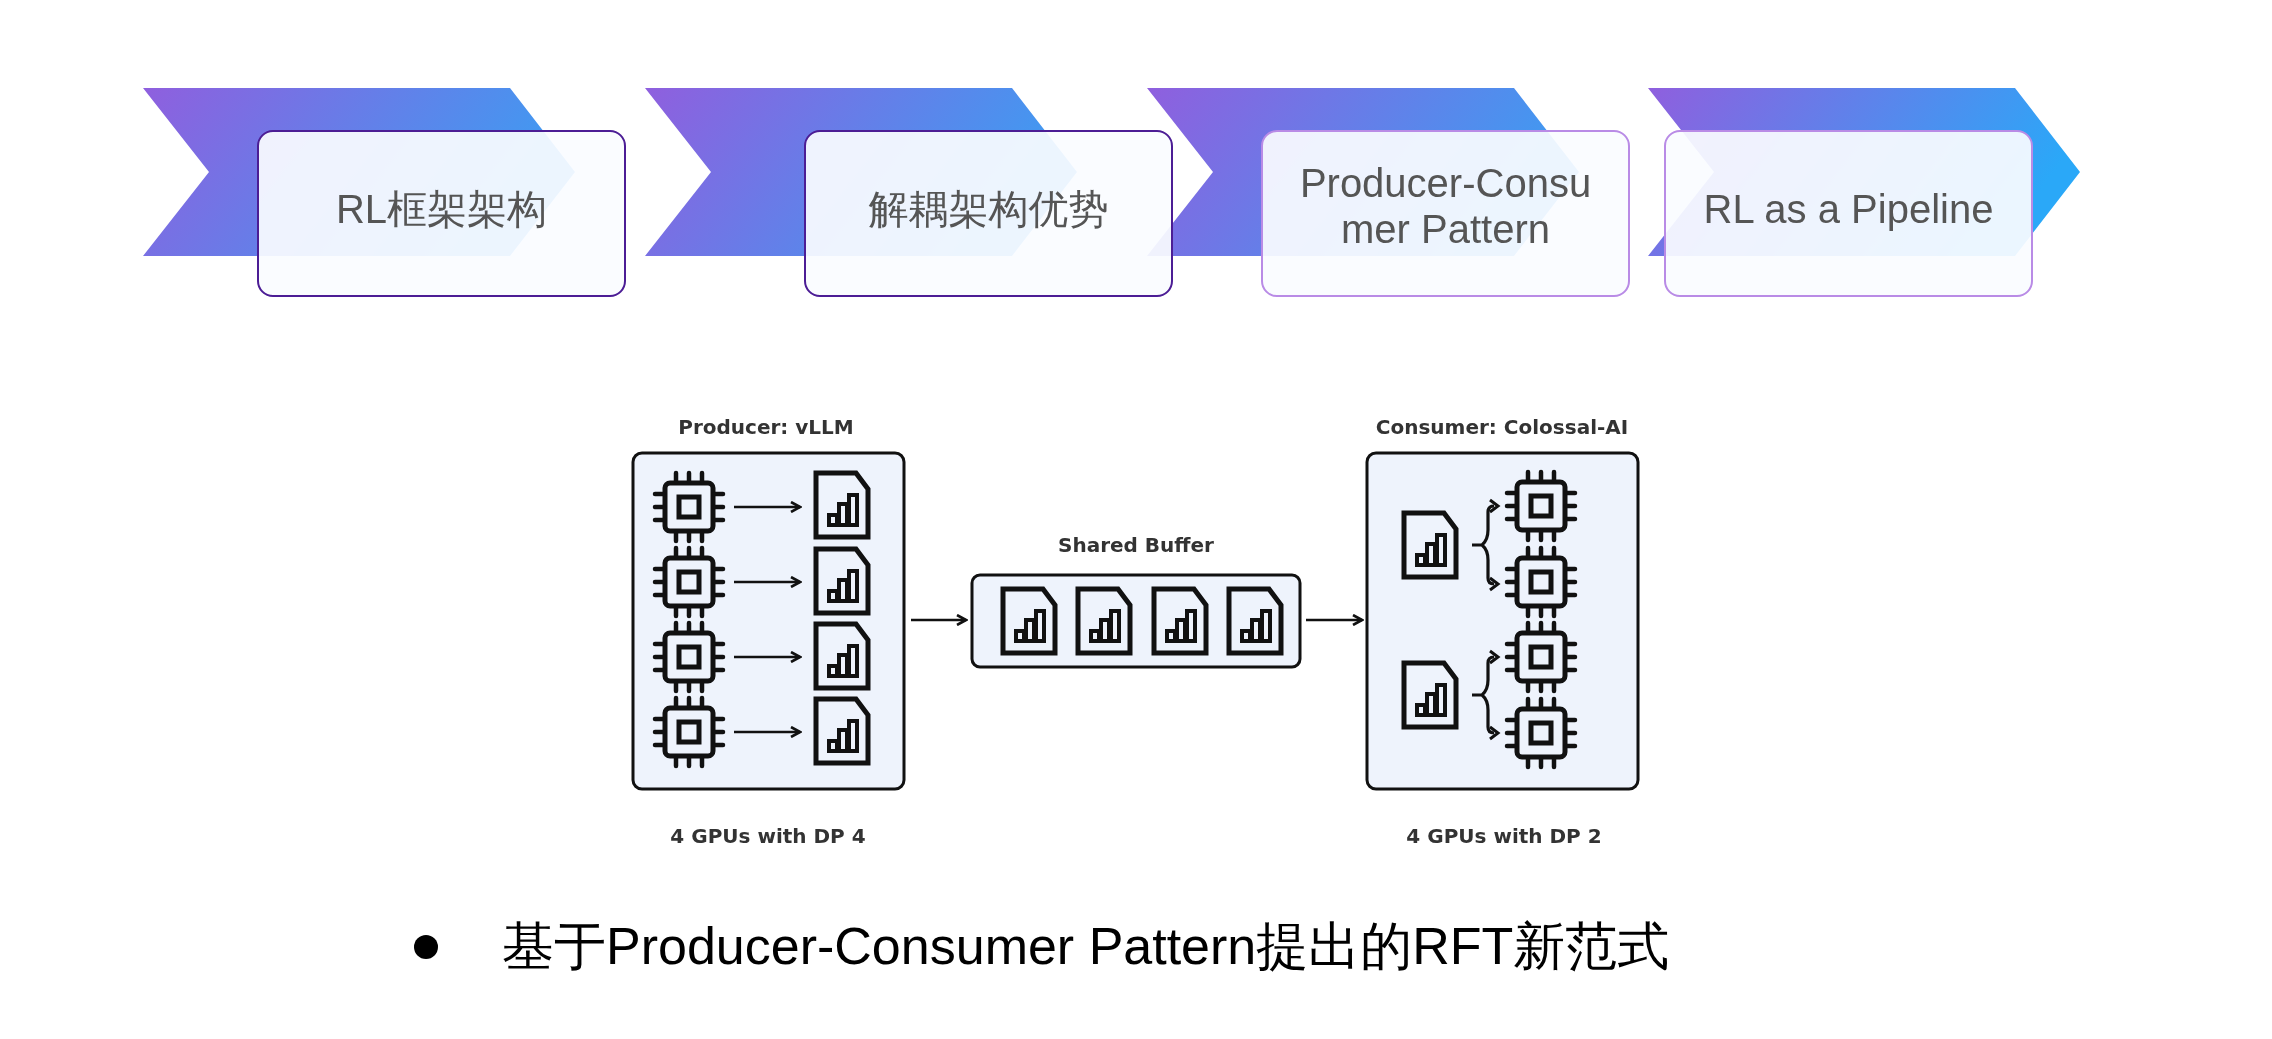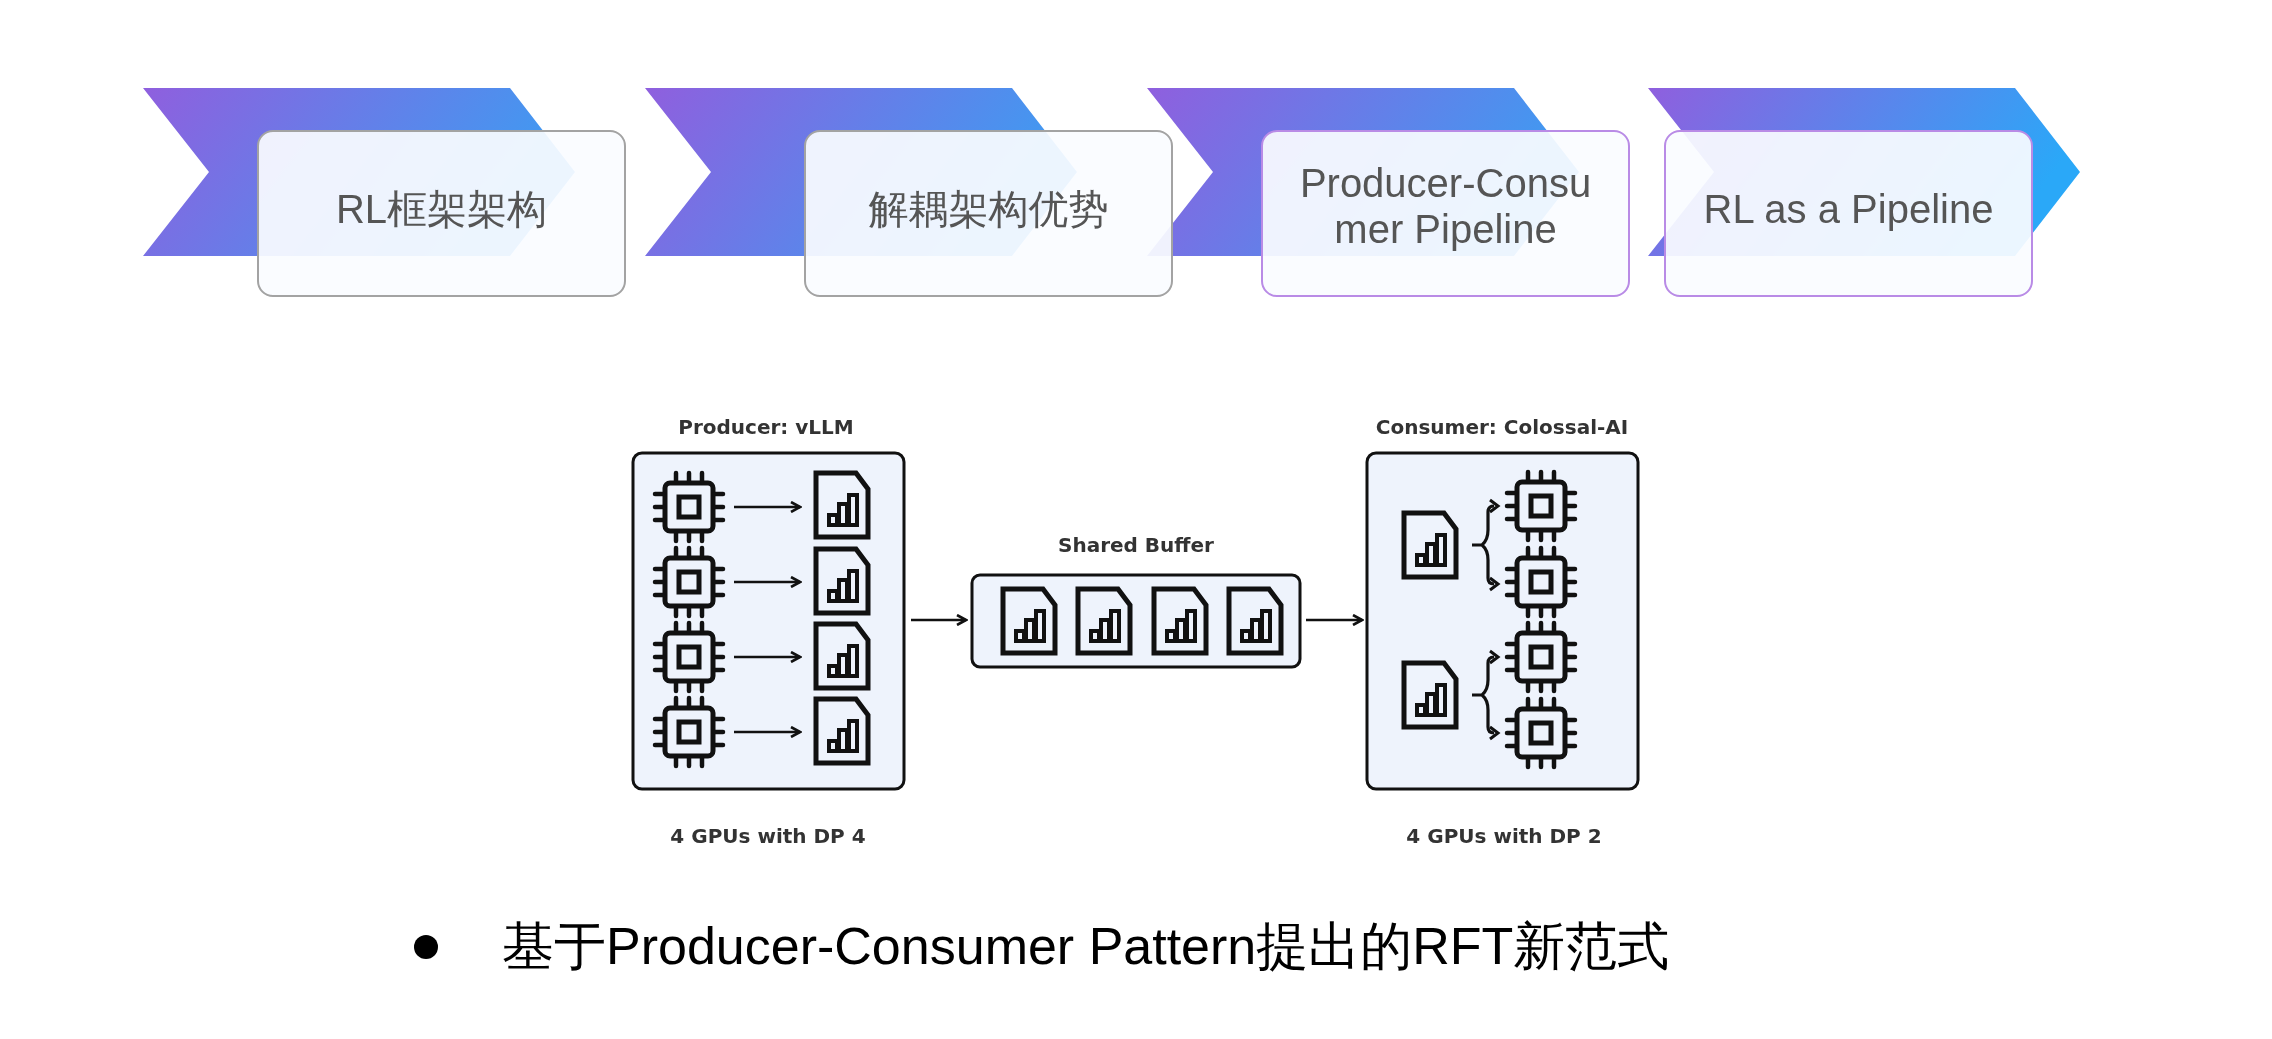--- a/index.html
+++ b/index.html
@@ -10,7 +10,7 @@
                background:rgba(250,252,255,0.93); box-sizing:border-box; display:flex;
                align-items:center; justify-content:center; text-align:center;
                color:#555555; font-size:40px; line-height:46px; padding:0 18px 10px 18px; }
-  .step-card.blue { border:2px solid #a3a3a3; }
+  .step-card.blue { border:2px solid #4c1d95; }
   .step-card.purple { border:2px solid #b98be6; }
   .step-card span { display:block; }
   .diagram { position:absolute; left:0; top:0; width:2272px; height:1039px; }

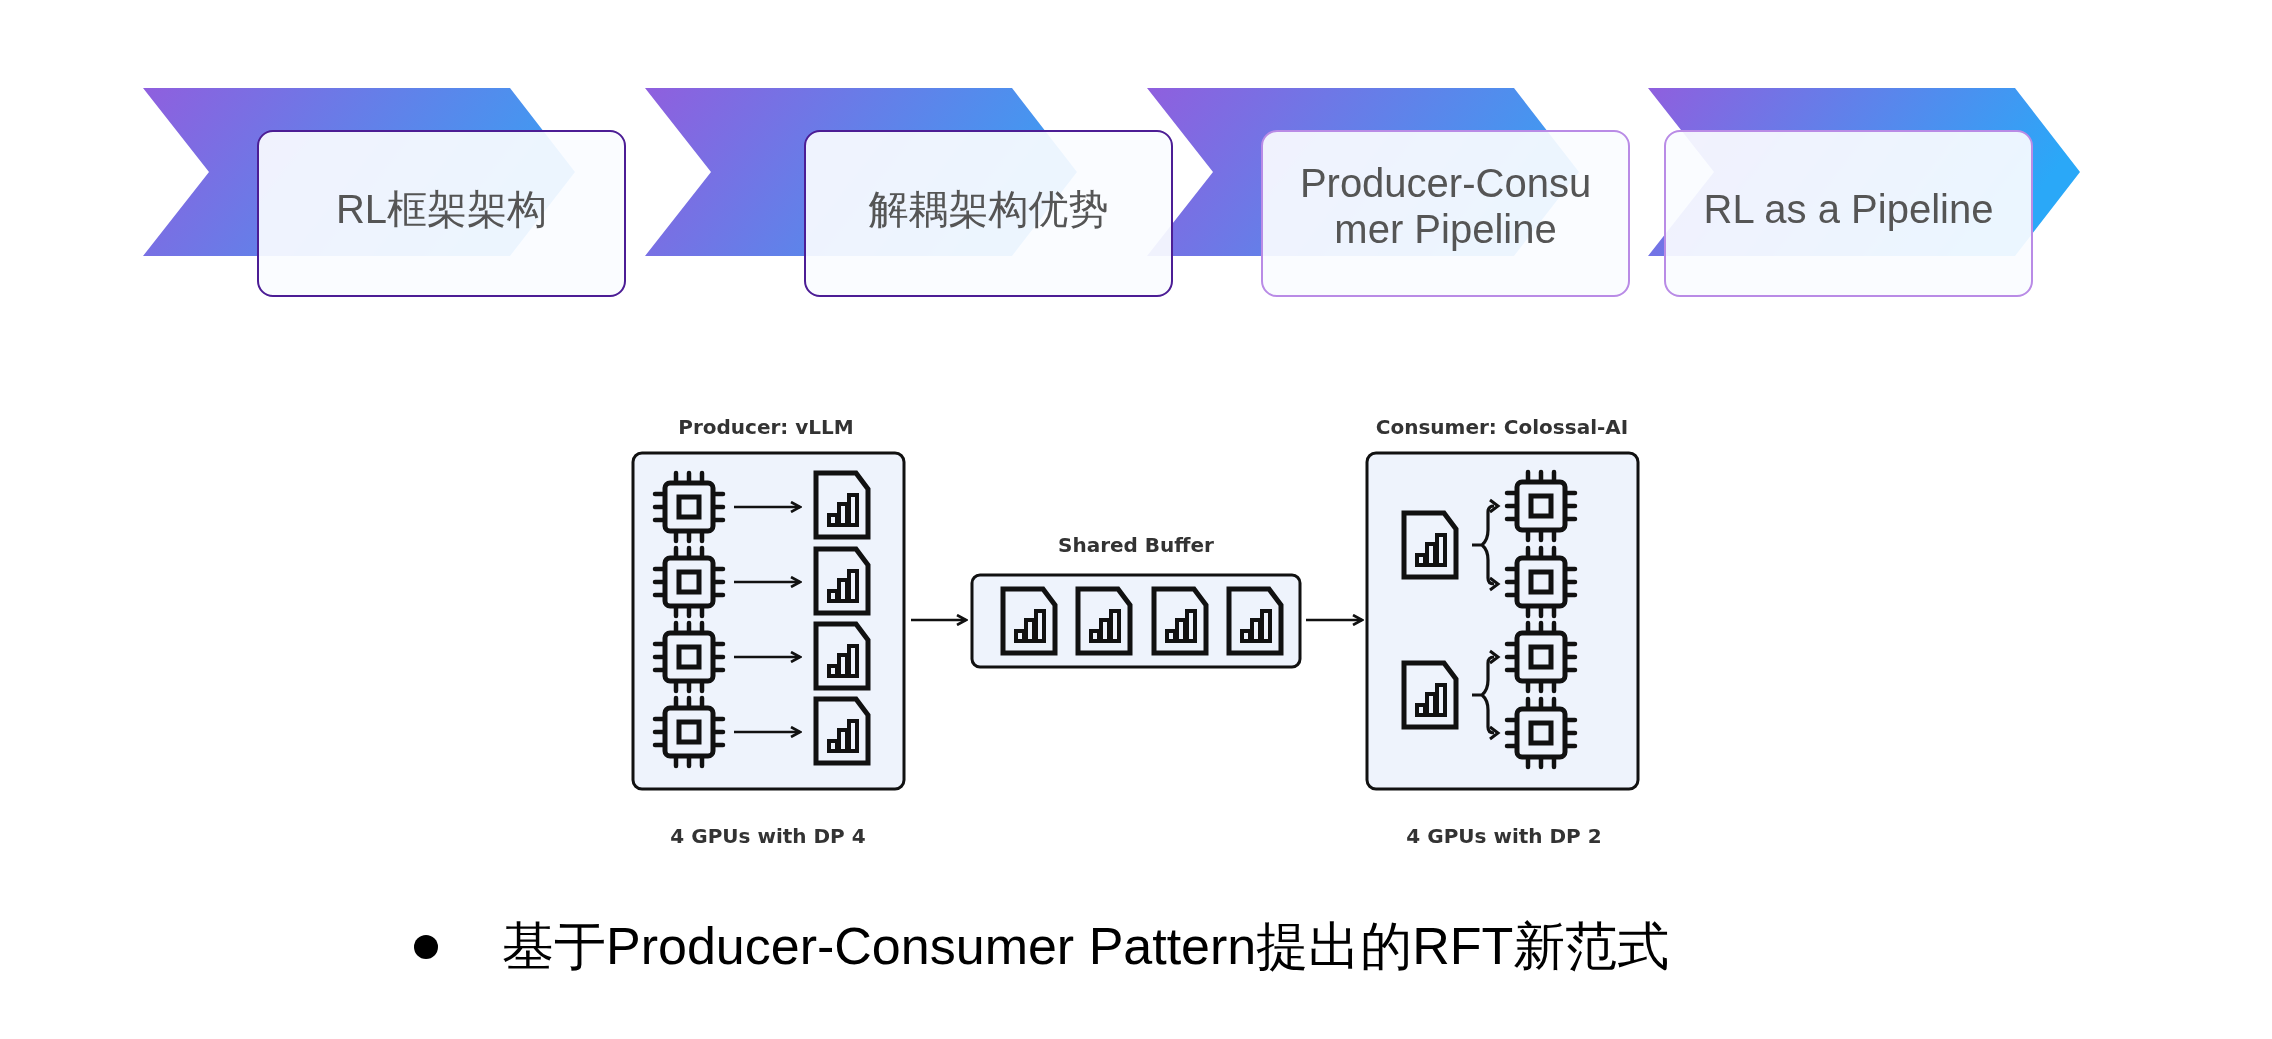--- a/index.html
+++ b/index.html
@@ -55,7 +55,7 @@
 </div>
 <div class="step-card purple" style="left:1261px; flex-direction:column; padding-bottom:16px;">
   <span>Producer-Consu</span>
-  <span>mer Pipeline</span>
+  <span>mer Pattern</span>
 </div>
 <div class="step-card purple" style="left:1664px">
   <span>RL as a Pipeline</span>

